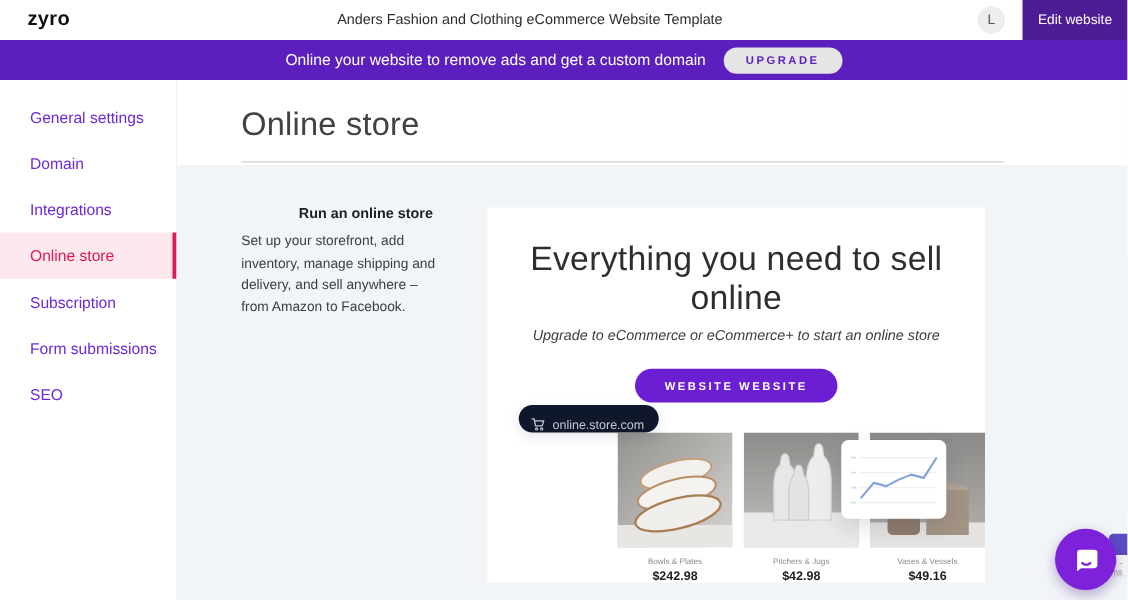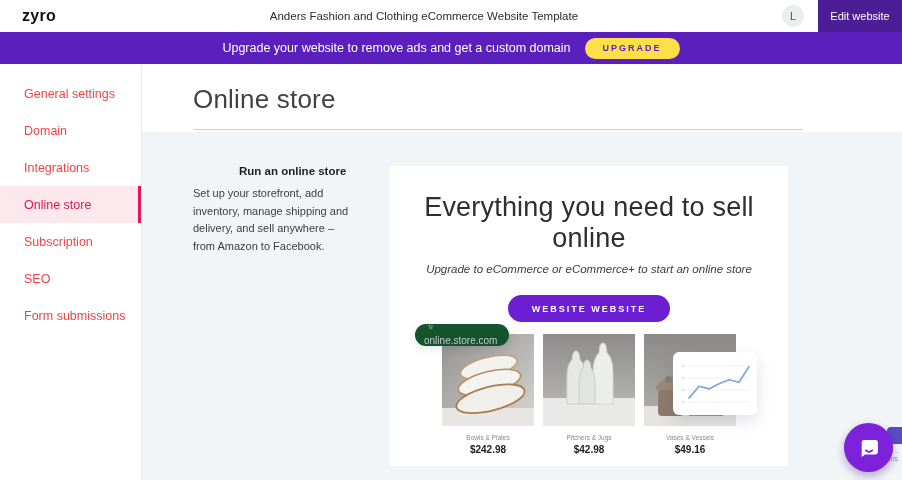--- a/index.html
+++ b/index.html
@@ -154,7 +154,7 @@
 </header>
 
 <div class="banner">
-  <span class="banner-text">Upgrade your website to remove ads and get a custom domain</span>
+  <span class="banner-text">Online your website to remove ads and get a custom domain</span>
   <button class="banner-upgrade">UPGRADE</button>
 </div>
 

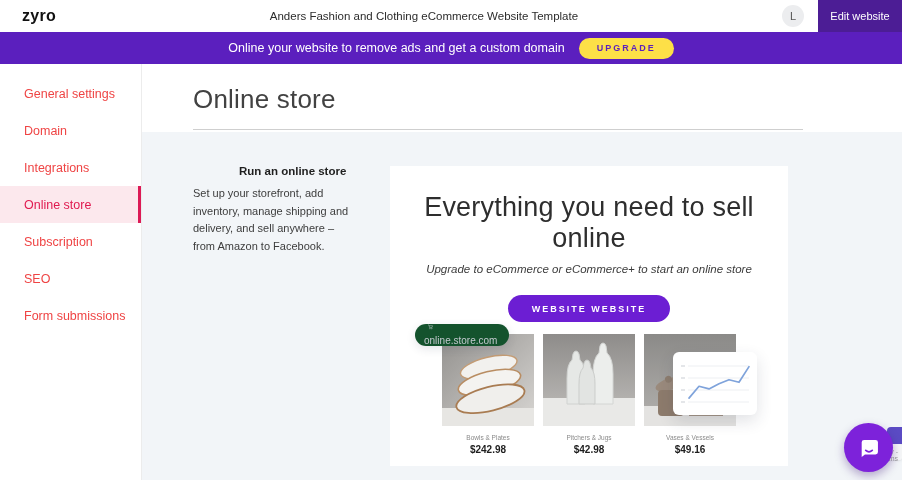--- a/index.html
+++ b/index.html
@@ -41,7 +41,7 @@
   .banner-text { color:#fff; font-size:12.5px; }
   .banner-upgrade {
     height:21px; padding:0 18px; border:none; border-radius:11px;
-    background:#fde047; color:#5B1FBE; font-size:9px; font-weight:bold;
+    background:#e5e5e5; color:#5B1FBE; font-size:9px; font-weight:bold;
     letter-spacing:2px; font-family:inherit; cursor:pointer;
   }
 

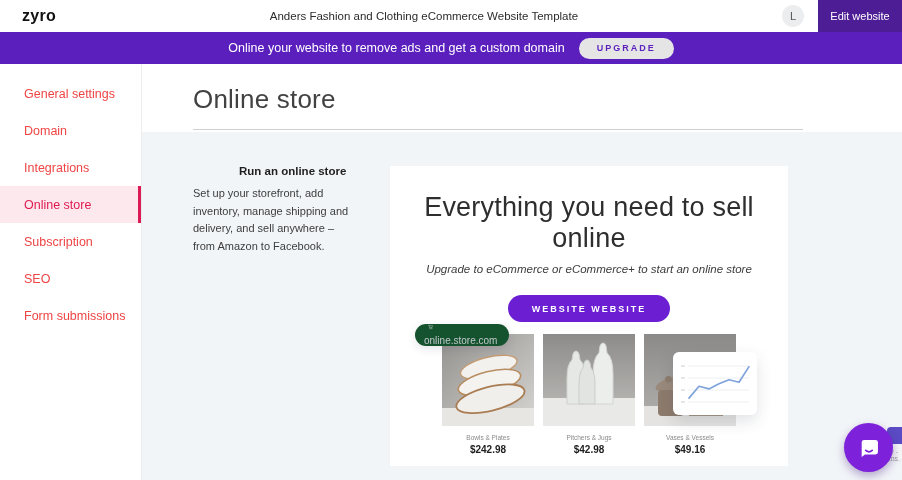--- a/index.html
+++ b/index.html
@@ -53,7 +53,7 @@
   }
   .side-item {
     height:37px; display:flex; align-items:center; padding-left:24px;
-    font-size:12.5px; color:#ef4444; cursor:pointer; position:relative;
+    font-size:12.5px; color:#6d28d9; cursor:pointer; position:relative;
   }
   .side-item.active {
     background:#FCE8ED; color:#E01A50;

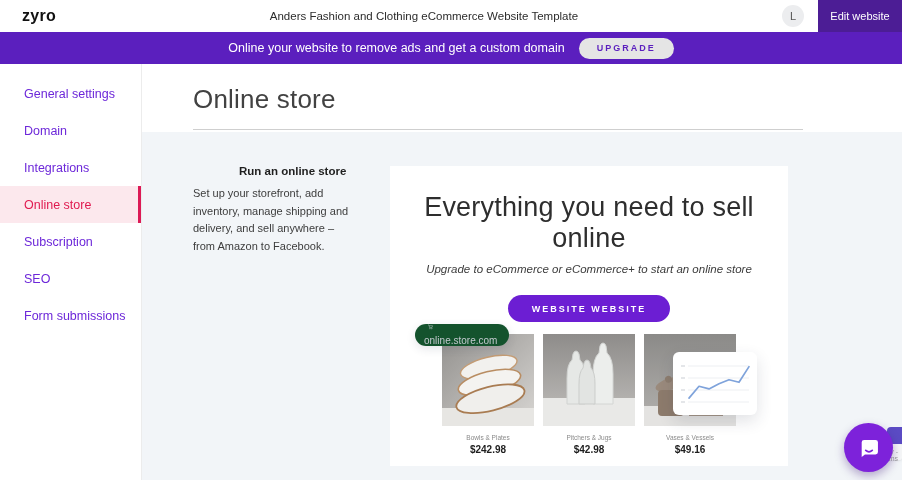--- a/index.html
+++ b/index.html
@@ -166,8 +166,8 @@
     <div class="side-item">Integrations</div>
     <div class="side-item active">Online store</div>
     <div class="side-item">Subscription</div>
+    <div class="side-item">Form submissions</div>
     <div class="side-item">SEO</div>
-    <div class="side-item">Form submissions</div>
   </aside>
 
   <main class="main">

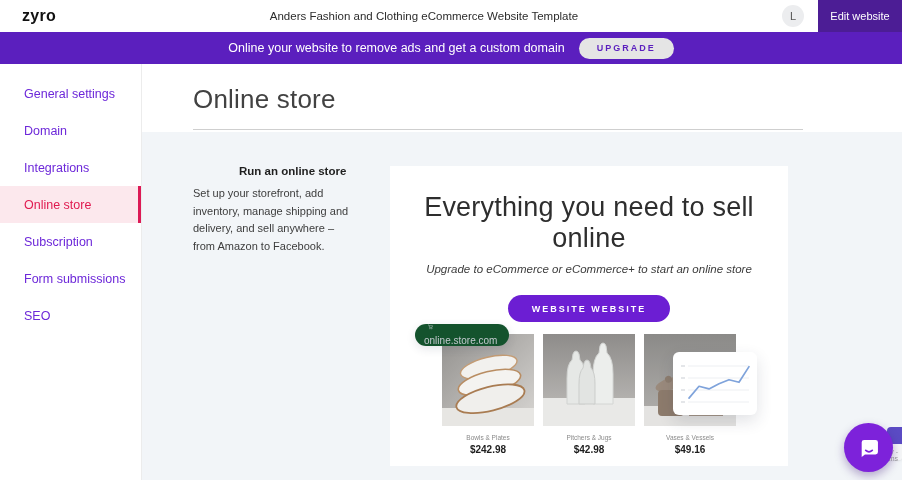--- a/index.html
+++ b/index.html
@@ -110,8 +110,8 @@
   
   .browser-pill {
     position:absolute; left:25px; top:158px; height:22px; padding:0 12px 0 9px;
-    background:#14532d; border-radius:11px; display:flex; align-items:flex-start; gap:5px;
-    box-shadow:0 3px 10px rgba(40,50,70,.12); z-index:3;flex-direction:column;
+    background:#0f172a; border-radius:11px; display:flex; align-items:flex-end; gap:5px;
+    box-shadow:0 3px 10px rgba(40,50,70,.12); z-index:3;
   }
   .browser-pill span { font-size:10px; color:#C3C9CE; white-space:nowrap; }
 

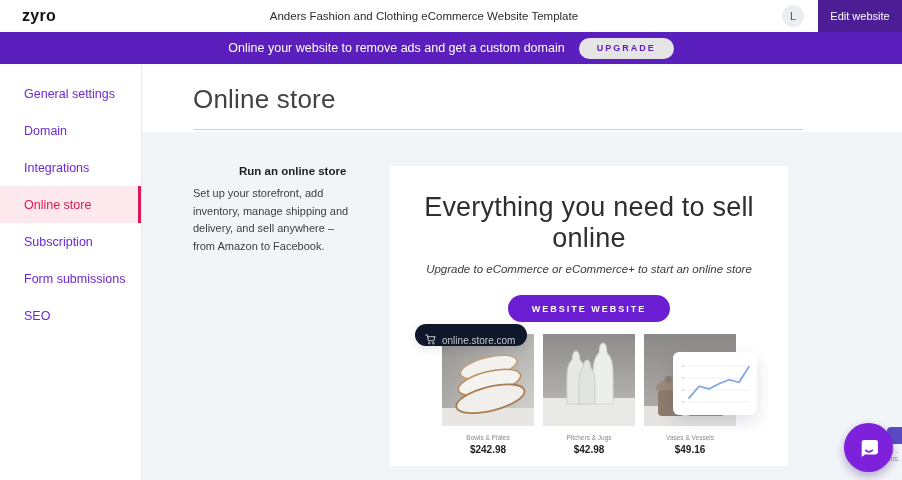--- a/index.html
+++ b/index.html
@@ -100,7 +100,7 @@
   }
 
   .products {
-    margin-top:12px; display:flex; justify-content:center; gap:9px;
+    margin-top:24px; display:flex; justify-content:flex-end; gap:9px;
   }
   .tile { width:92px; }
   .tile svg { display:block; width:92px; height:92px; }

